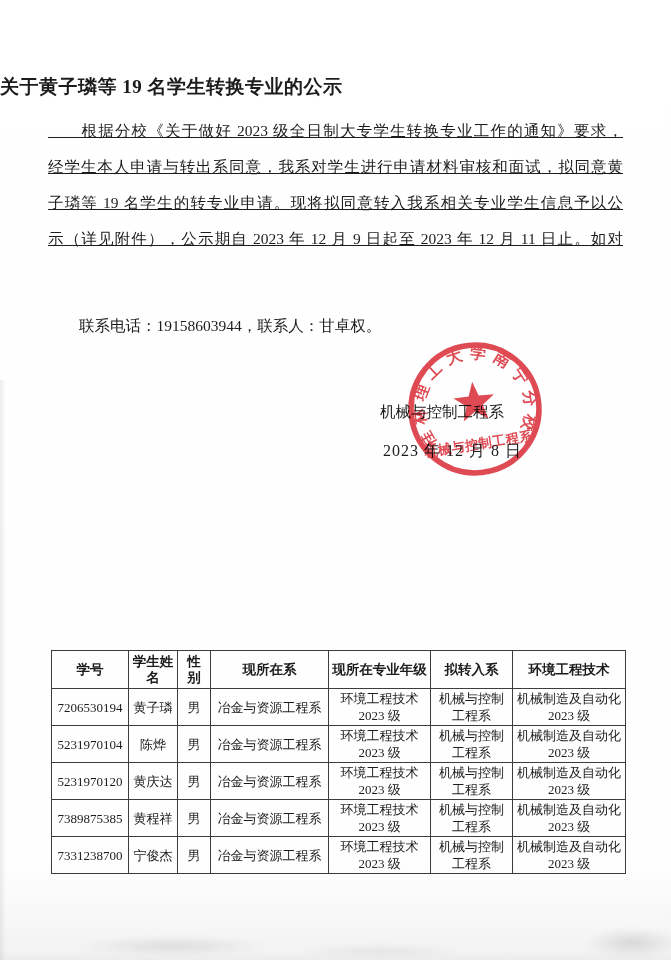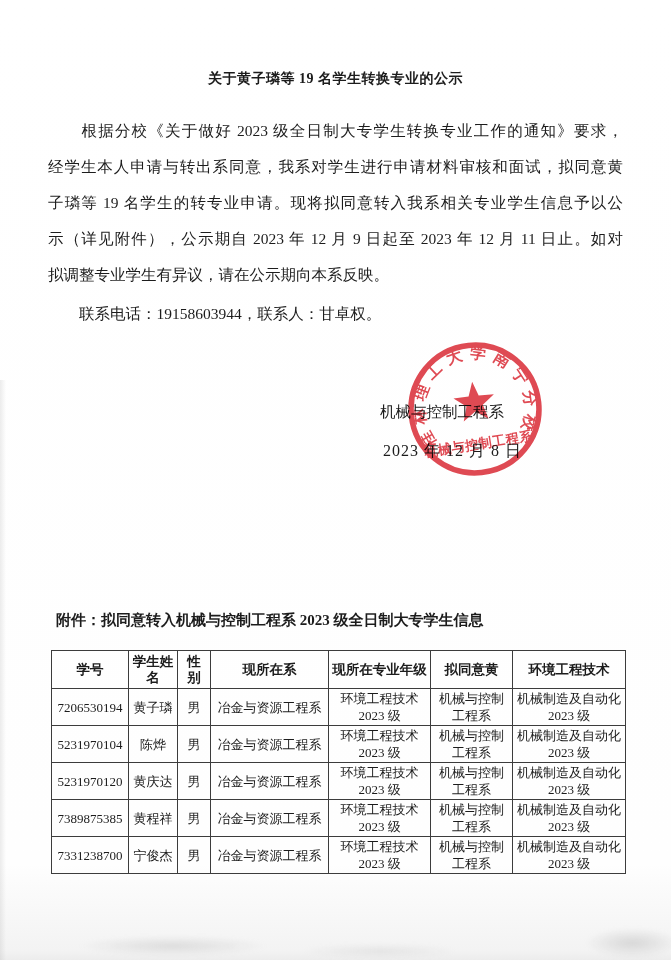--- a/index.html
+++ b/index.html
@@ -15,7 +15,7 @@
   }
   .title {
     position:absolute; top:61px; left:0; right:0;
-    text-align:center; font-size:14px; font-weight:bold; letter-spacing:0.5px;
+    text-align:left; font-size:19px; font-weight:bold; letter-spacing:0.5px;
   }
   .body-text { position:absolute; left:48px; top:113px; width:575px; font-size:15.5px; }
   .body-text .line { height:36px; line-height:36px; }

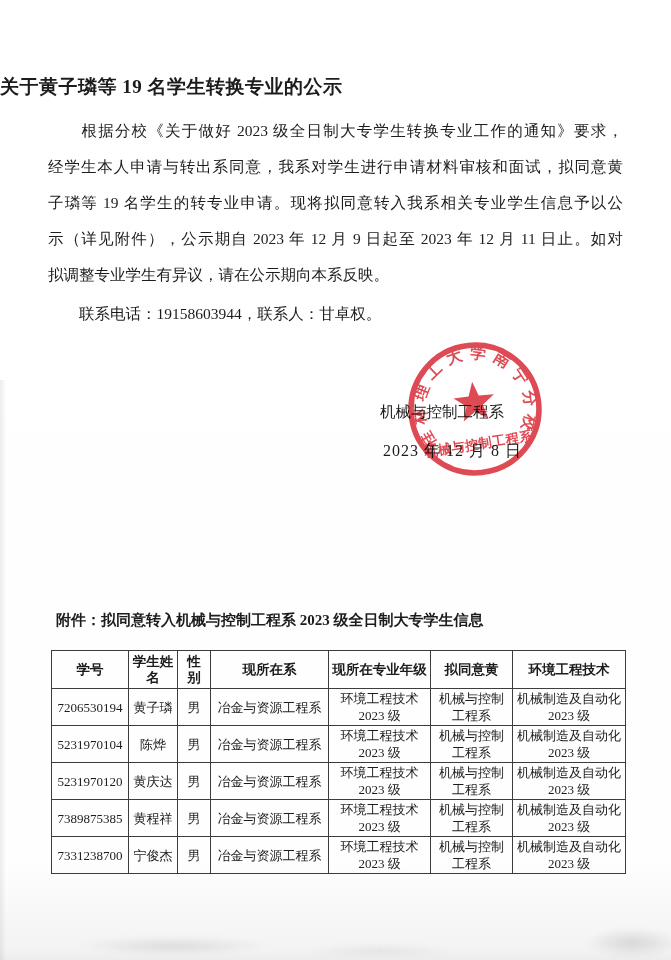--- a/index.html
+++ b/index.html
@@ -17,7 +17,7 @@
     position:absolute; top:61px; left:0; right:0;
     text-align:left; font-size:19px; font-weight:bold; letter-spacing:0.5px;
   }
-  .body-text { position:absolute; left:48px; top:113px; width:575px; font-size:15.5px; }
+  .body-text { position:absolute; left:48px; top:113px; width:575px; font-size:15.5px;text-decoration:underline; }
   .body-text .line { height:36px; line-height:36px; }
   .body-text .fill { text-align:justify; text-align-last:justify; }
   .contact { position:absolute; left:48px; top:296px; font-size:15.5px; line-height:36px; }

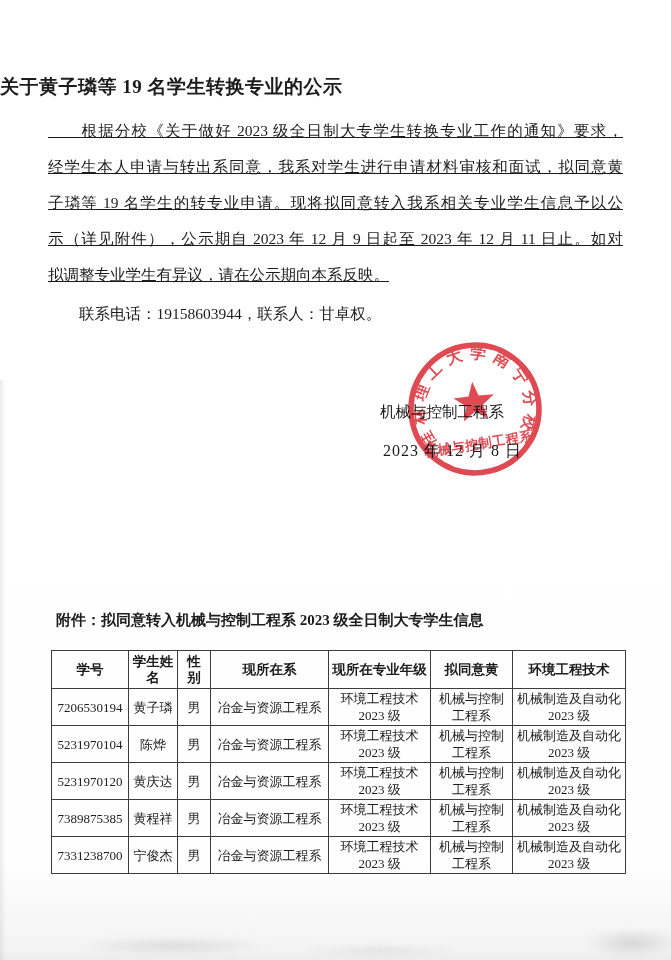--- a/index.html
+++ b/index.html
@@ -62,7 +62,6 @@
       <div class="line fill">经学生本人申请与转出系同意，我系对学生进行申请材料审核和面试，拟同意黄</div>
       <div class="line fill">子璘等 19 名学生的转专业申请。现将拟同意转入我系相关专业学生信息予以公</div>
       <div class="line fill">示（详见附件），公示期自 2023 年 12 月 9 日起至 2023 年 12 月 11 日止。如对</div>
-      <div class="line">拟调整专业学生有异议，请在公示期向本系反映。</div>
     </div>
 
   <div class="contact">　　联系电话：19158603944，联系人：甘卓权。</div>

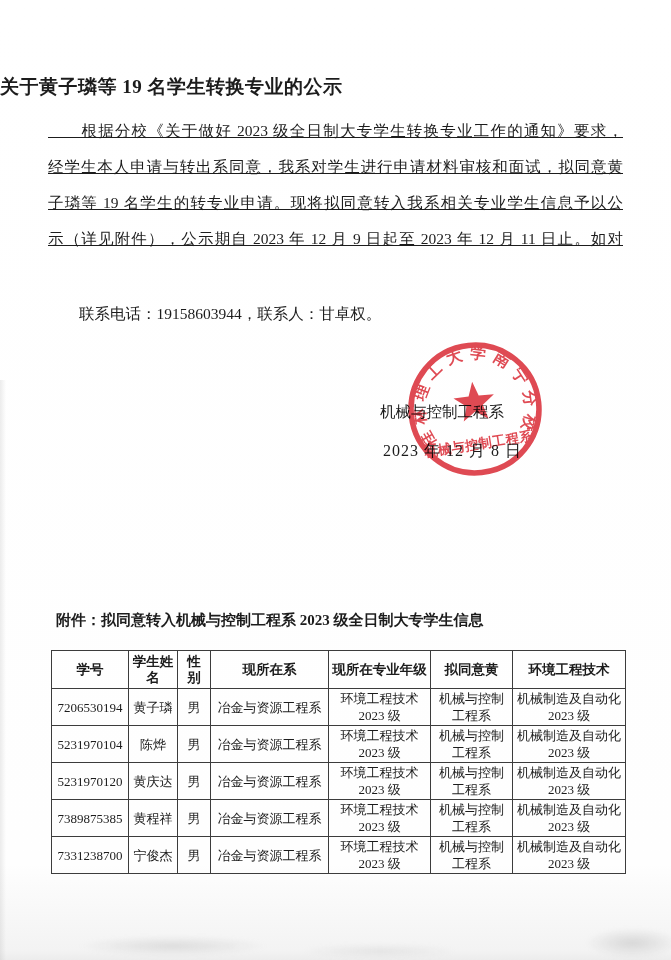--- a/index.html
+++ b/index.html
@@ -20,7 +20,7 @@
   .body-text { position:absolute; left:48px; top:113px; width:575px; font-size:15.5px;text-decoration:underline; }
   .body-text .line { height:36px; line-height:36px; }
   .body-text .fill { text-align:justify; text-align-last:justify; }
-  .contact { position:absolute; left:48px; top:296px; font-size:15.5px; line-height:36px; }
+  .contact { position:absolute; left:48px; top:308px; font-size:15.5px; line-height:36px; }
   .sig-dept { position:absolute; left:380px; top:402px; font-size:15.5px; }
   .sig-date { position:absolute; left:383px; top:441px; font-size:16px; letter-spacing:1px;text-align:center; }
   .stamp {

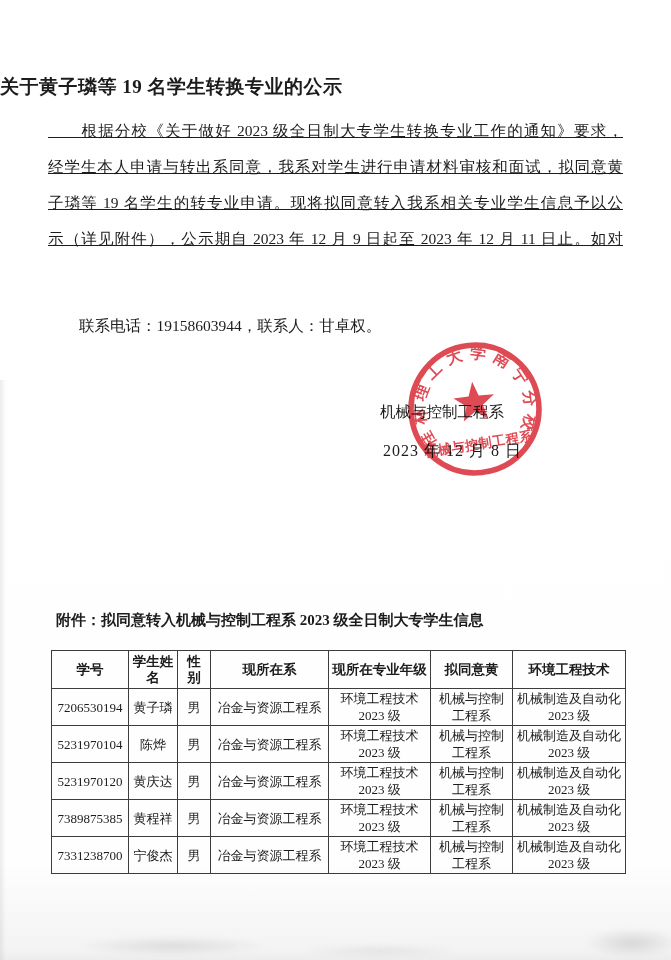--- a/index.html
+++ b/index.html
@@ -79,7 +79,6 @@
     <text x="68" y="107" text-anchor="middle" font-size="13" letter-spacing="0.5" transform="rotate(-3 68 103)">机械与控制工程系</text>
   </svg>
 
-  <div class="attachment">附件：拟同意转入机械与控制工程系 2023 级全日制大专学生信息</div>
 
   <table class="students-table">
     <colgroup>

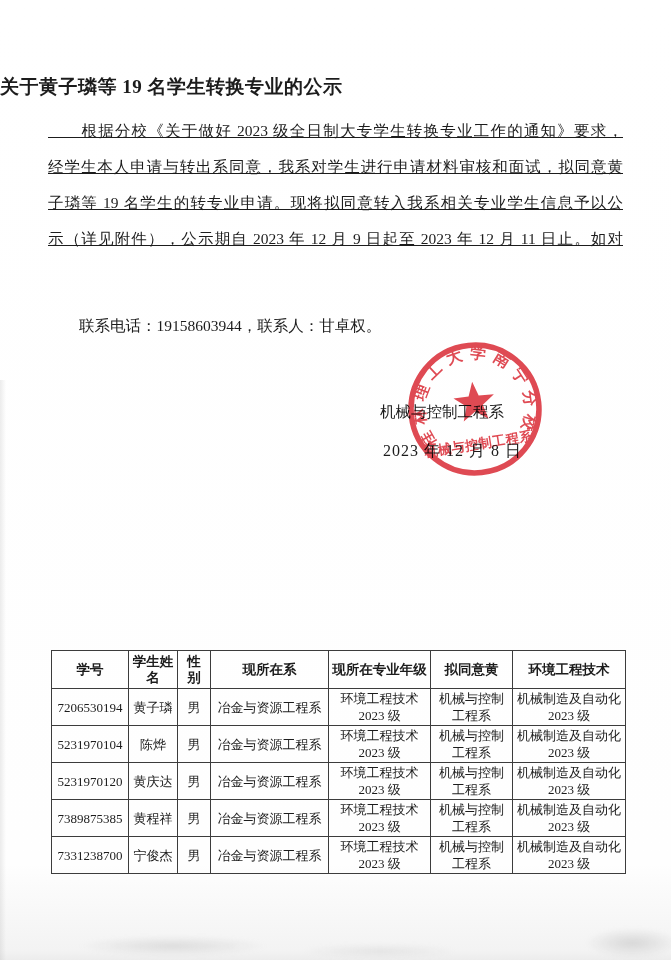--- a/index.html
+++ b/index.html
@@ -99,7 +99,7 @@
 别</th>
           <th>现所在系</th>
           <th>现所在专业年级</th>
-          <th>拟同意黄</th>
+          <th>拟转入系</th>
           <th>环境工程技术</th>
         </tr>
     </thead>

